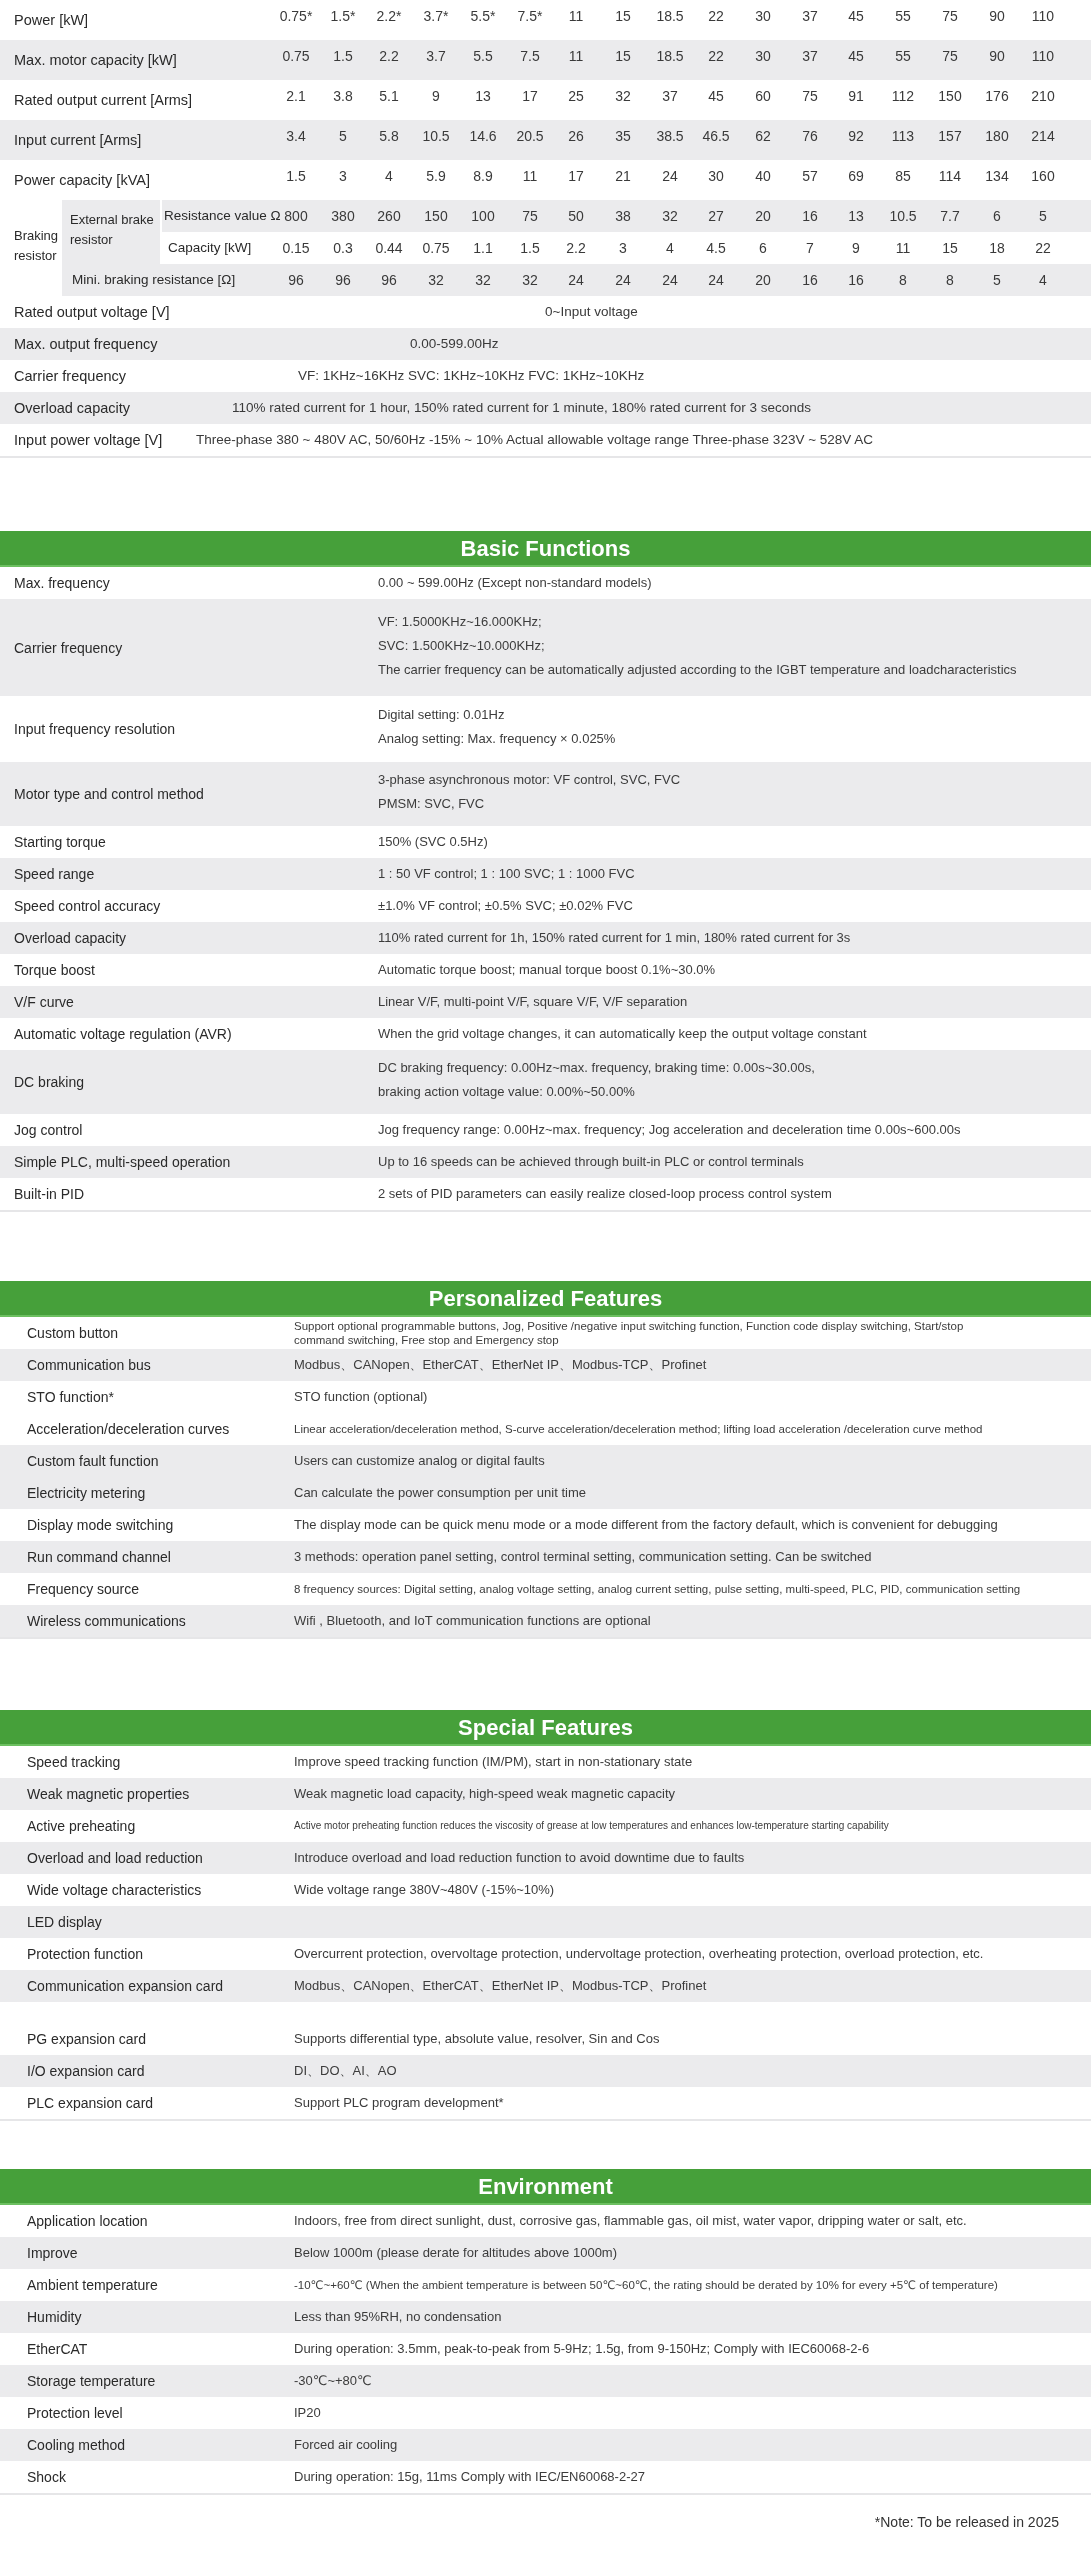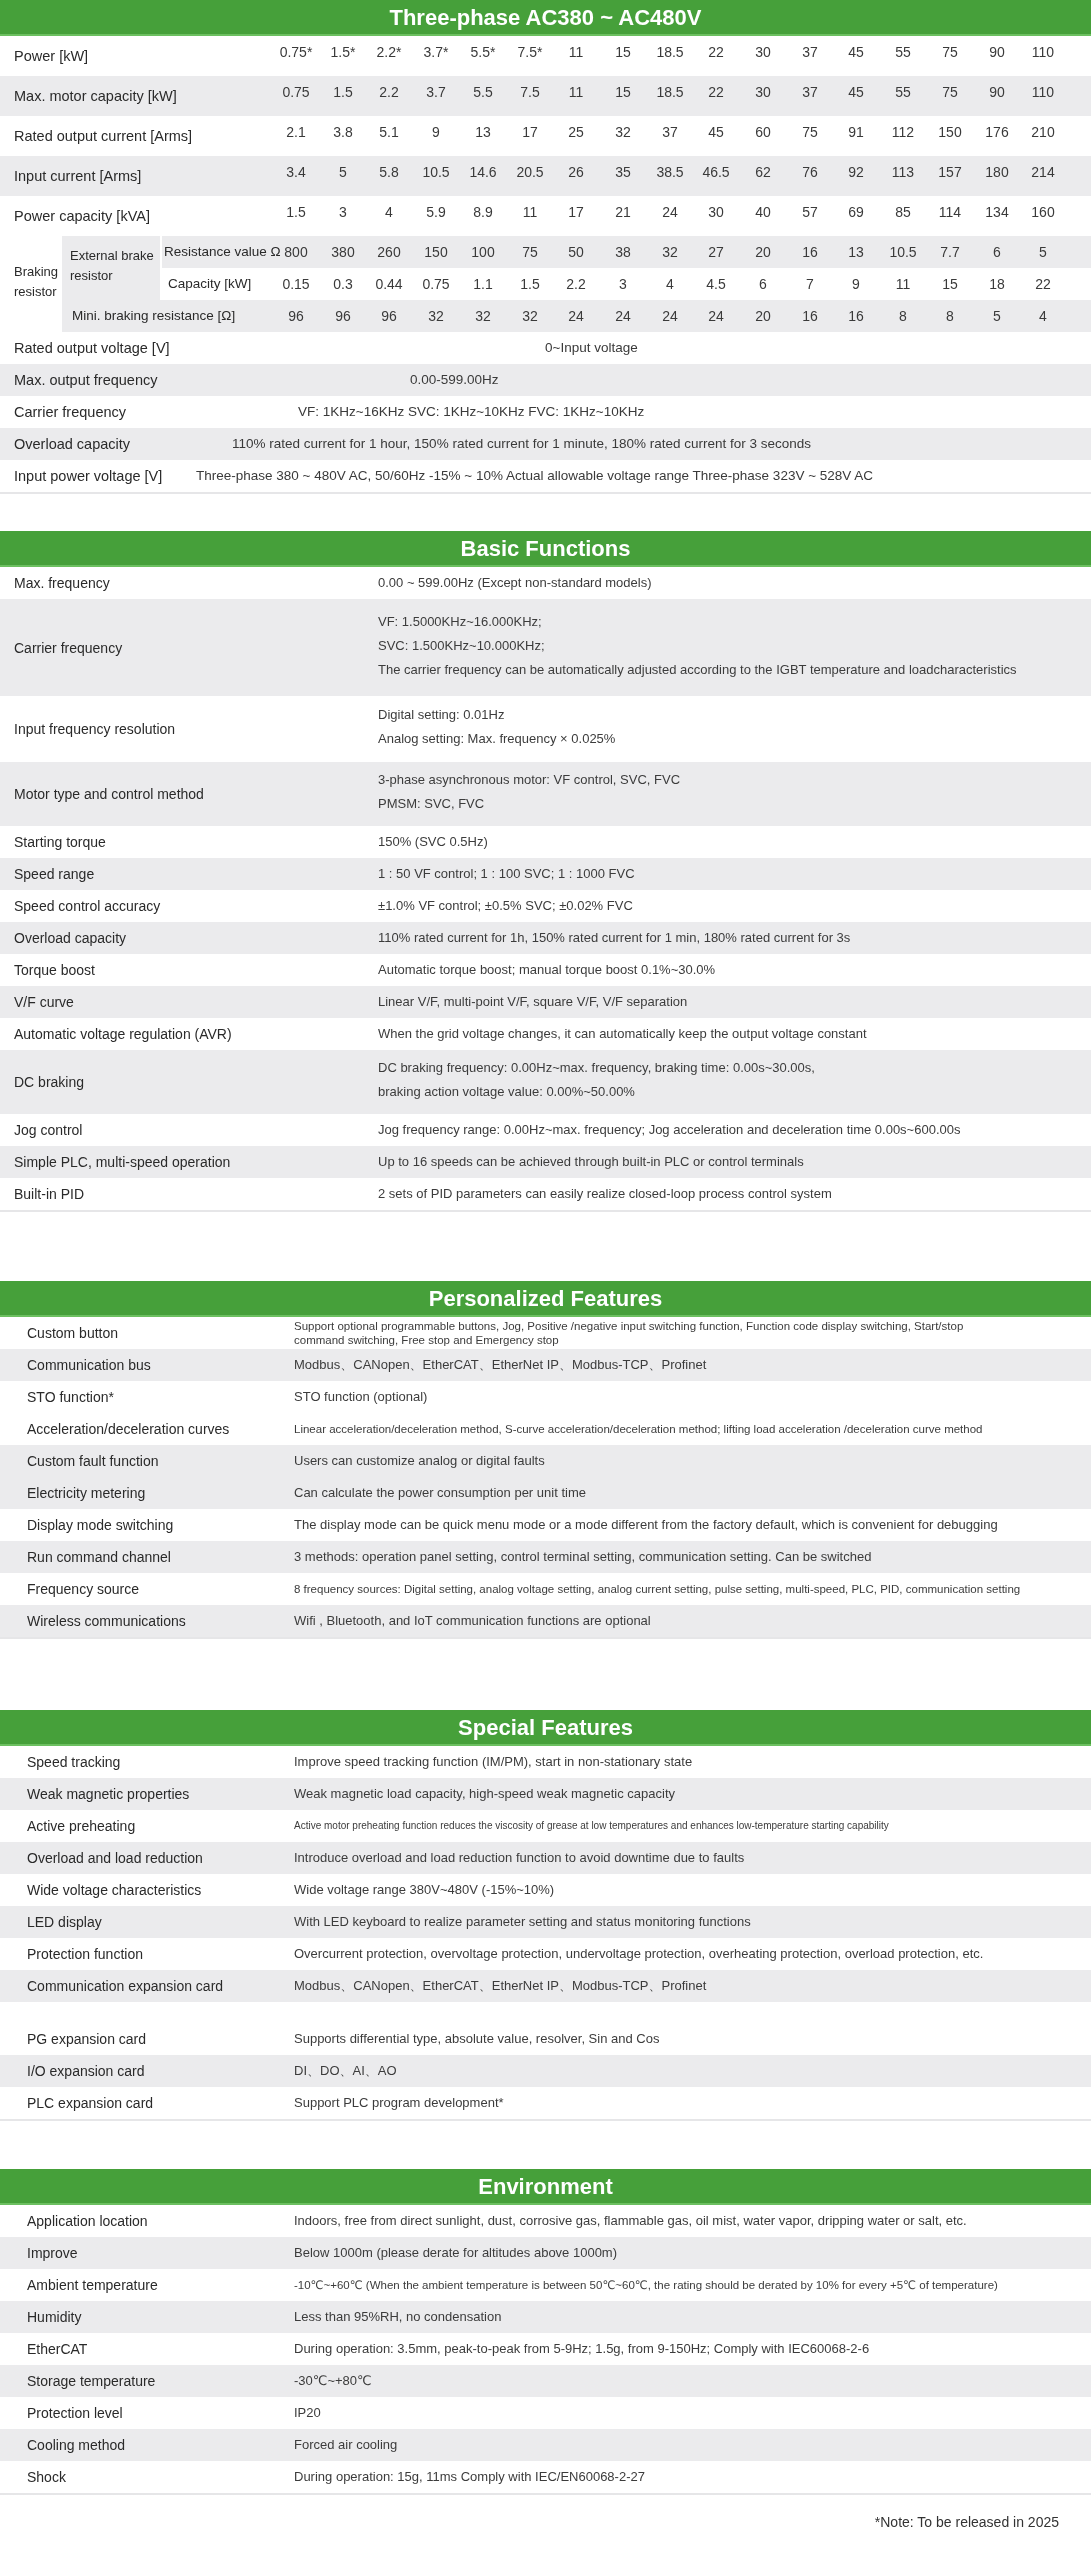--- a/index.html
+++ b/index.html
@@ -39,7 +39,6 @@
 <body>
 
 <div class="section" id="spec" style="top:0;">
-  <div class="sec-header">Three-phase AC380 ~ AC480V</div>
   <div id="spec-rows">
       <div class="row">
         <div class="lbl">Power [kW]</div>

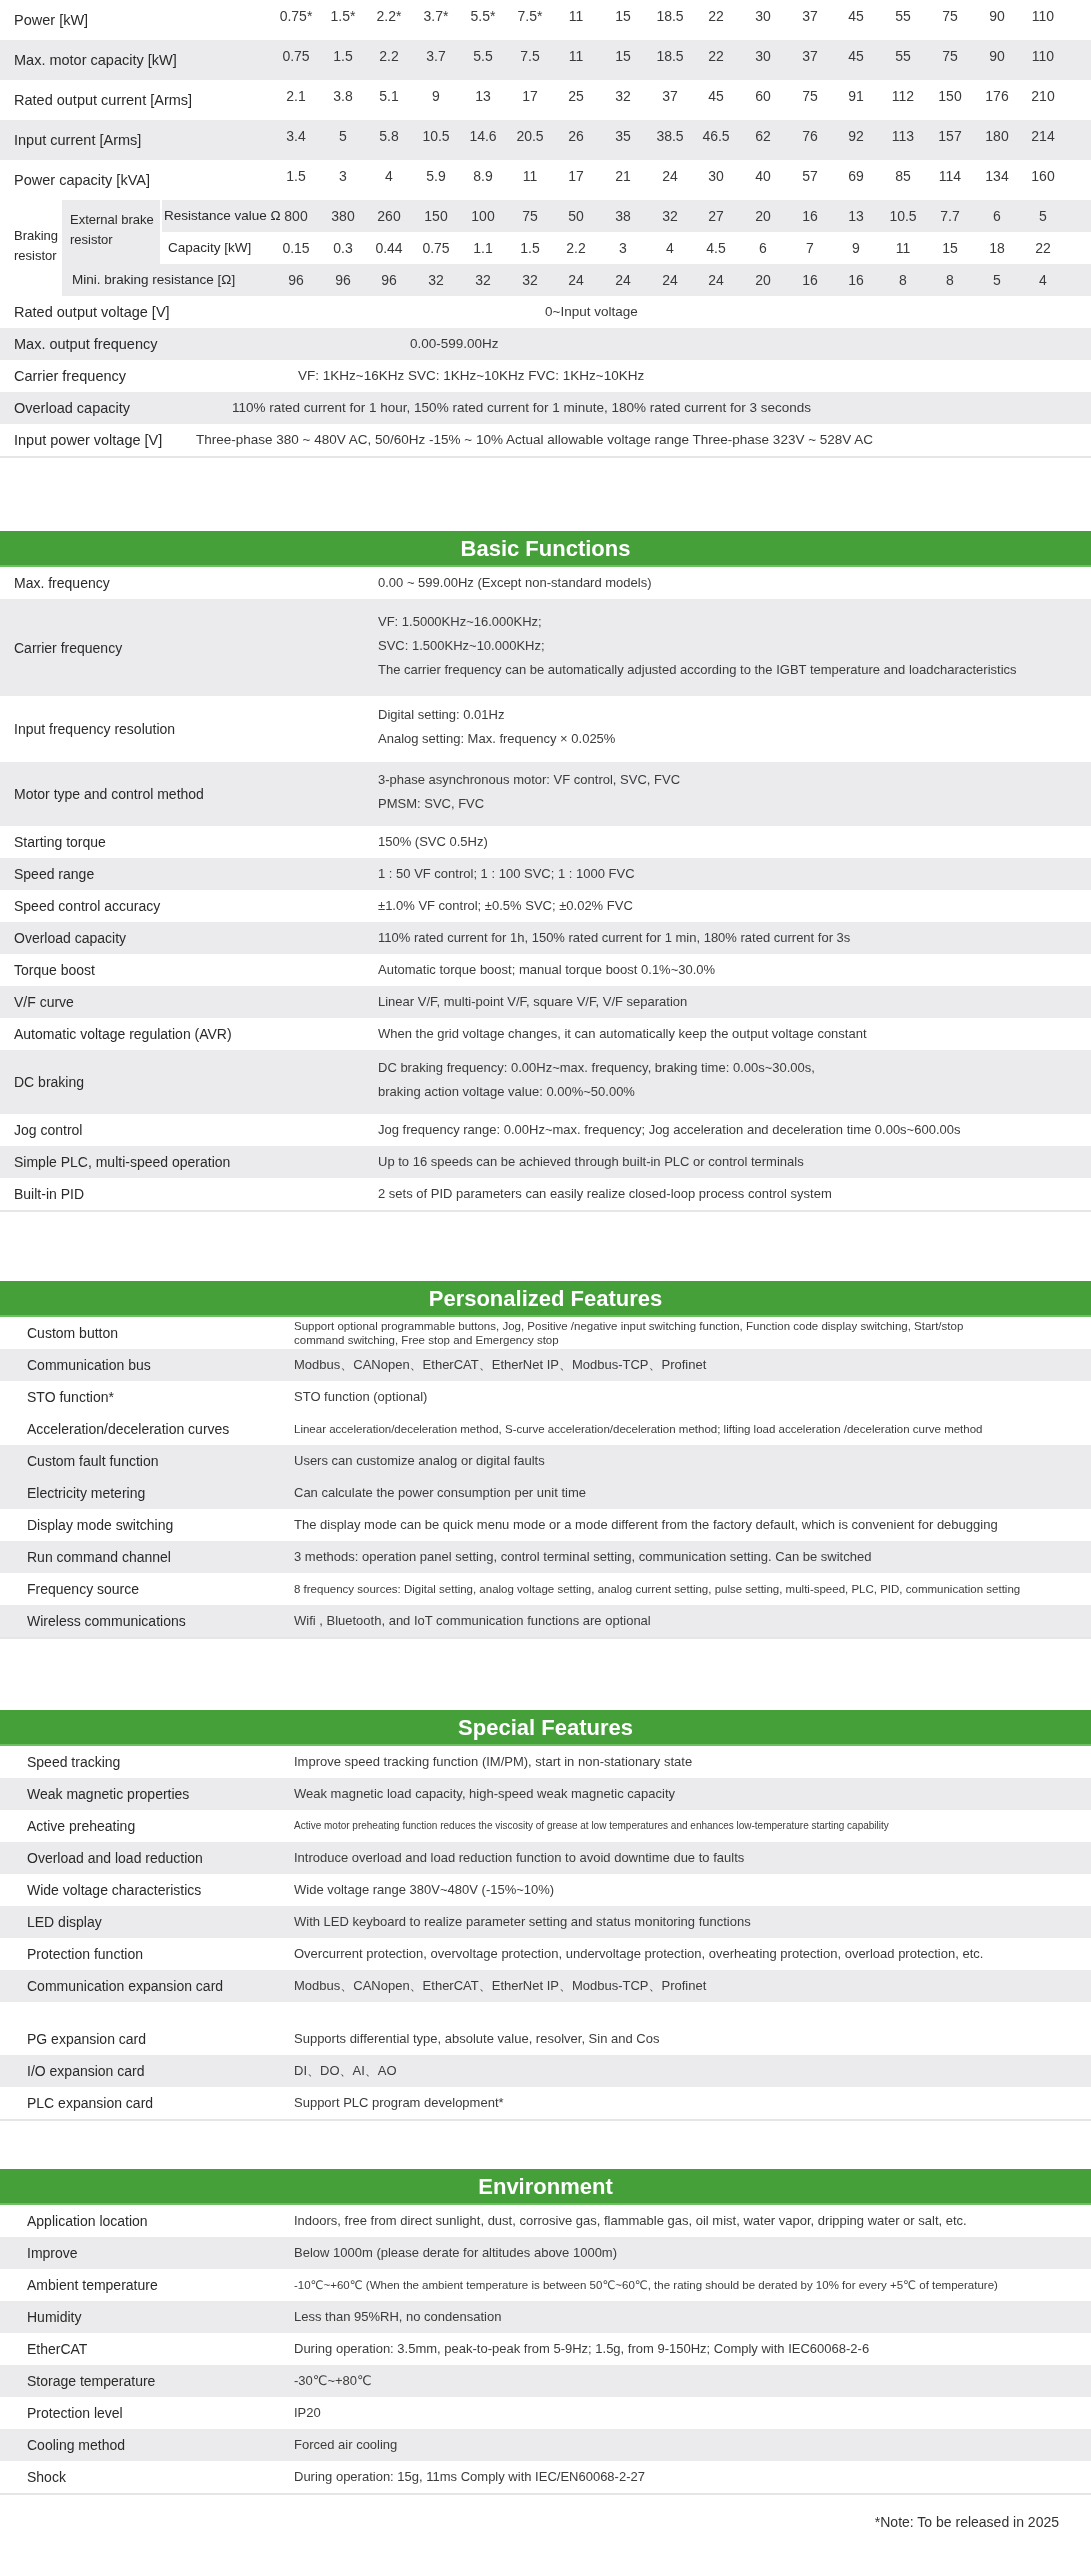--- a/index.html
+++ b/index.html
@@ -436,9 +436,6 @@
       </div>
       <div class="row alt" style="height: 32px;">
         <div class="lbl" style="left: 27px;">LED display</div>
-        <div class="val" style="left: 294px; right: 8px;">
-          <div>With LED keyboard to realize parameter setting and status monitoring functions</div>
-        </div>
       </div>
       <div class="row" style="height: 32px;">
         <div class="lbl" style="left: 27px;">Protection function</div>

